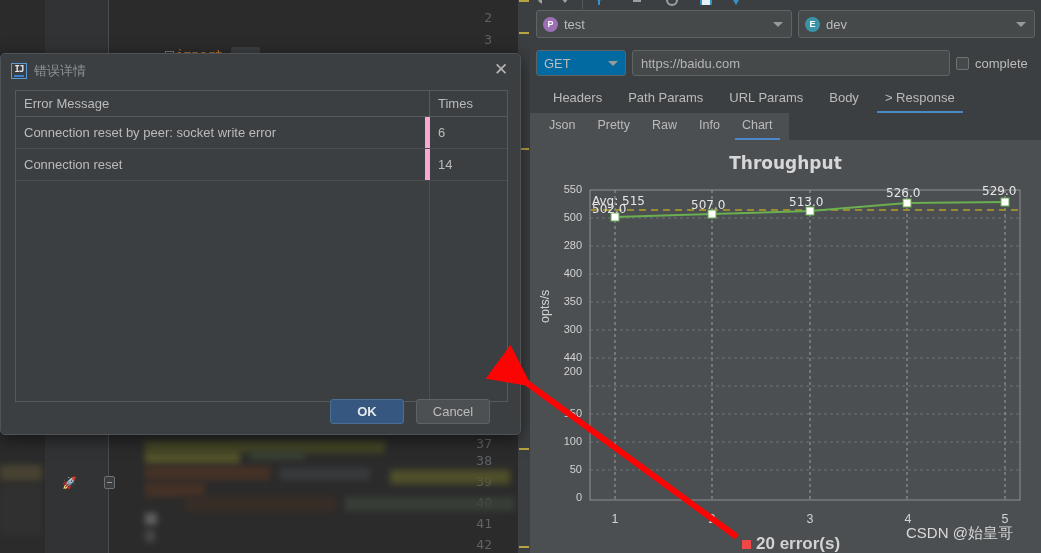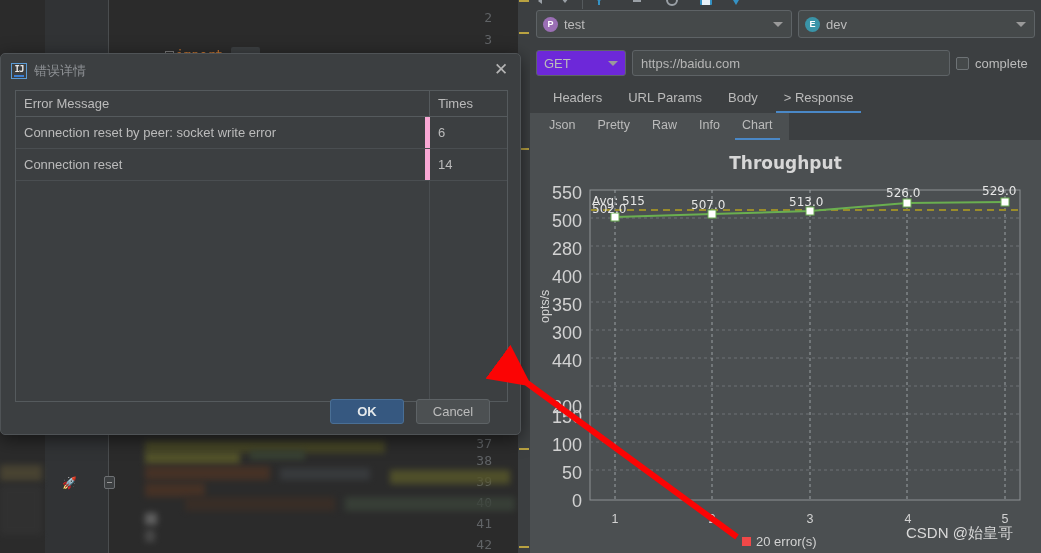--- a/index.html
+++ b/index.html
@@ -194,7 +194,7 @@
     display: flex; align-items: center; gap: 6px; padding: 0 6px;
   }
   .method-combo {
-    width: 90px; height: 26px; background: #6d28d9; border: 1px solid #5e6366;
+    width: 90px; height: 26px; background: #0369a1; border: 1px solid #5e6366;
     border-radius: 3px; display: flex; align-items: center; padding: 0 7px;
     position: relative; color: #bbbbbb; font-size: 13px; cursor: pointer;
   }

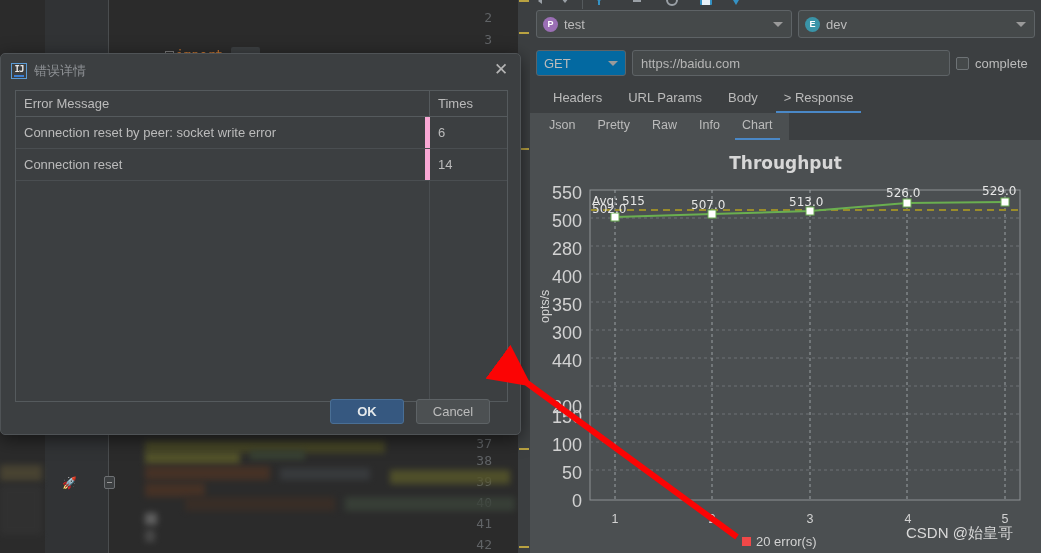--- a/index.html
+++ b/index.html
@@ -438,6 +438,7 @@
 
     <div class="tabs-main">
       <div class="tab-m">Headers</div>
+      <div class="tab-m">Path Params</div>
       <div class="tab-m">URL Params</div>
       <div class="tab-m">Body</div>
       <div class="tab-m active">&gt; Response</div>

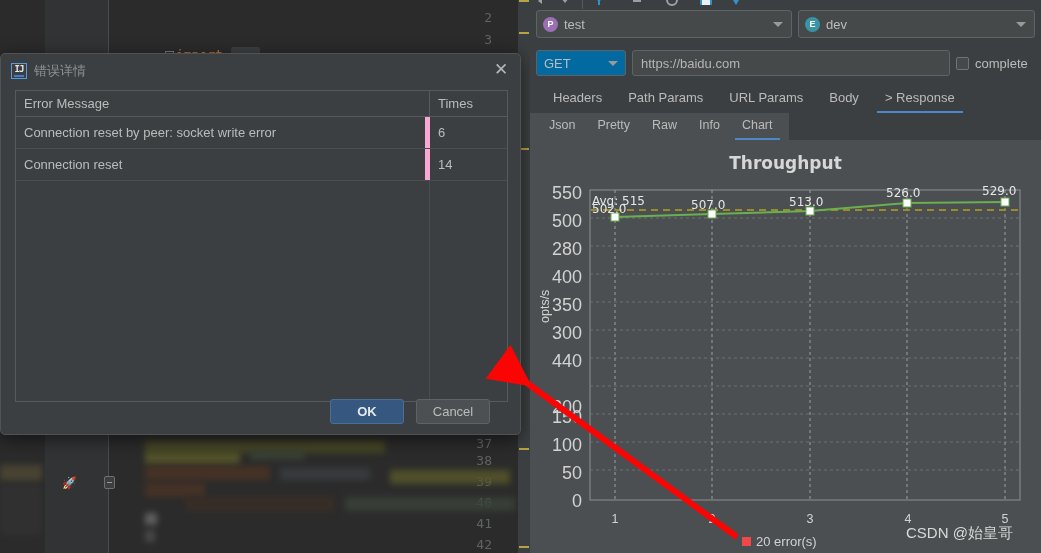--- a/index.html
+++ b/index.html
@@ -260,7 +260,7 @@
   }
   .ytick {
     position: absolute; width: 44px; text-align: right;
-    color: #d2d2d2; font-size: 18px;
+    color: #d2d2d2; font-size: 11px;
   }
   .xtick {
     position: absolute; width: 40px; text-align: center;

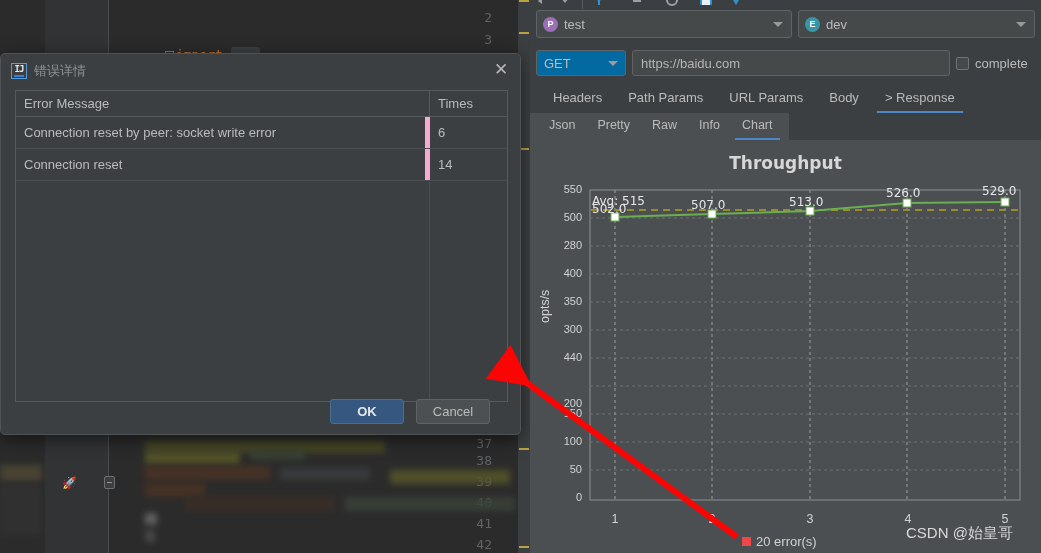--- a/index.html
+++ b/index.html
@@ -464,7 +464,7 @@
       <div class="ytick" style="left:8px;  top:155px;">350</div>
       <div class="ytick" style="left:8px;  top:183px;">300</div>
       <div class="ytick" style="left:8px;  top:211px;">440</div>
-      <div class="ytick" style="left:8px;  top:257px;">200</div>
+      <div class="ytick" style="left:8px;  top:225px;">200</div>
       <div class="ytick" style="left:8px;  top:267px;">150</div>
       <div class="ytick" style="left:8px;  top:295px;">100</div>
       <div class="ytick" style="left:8px;  top:323px;">50</div>

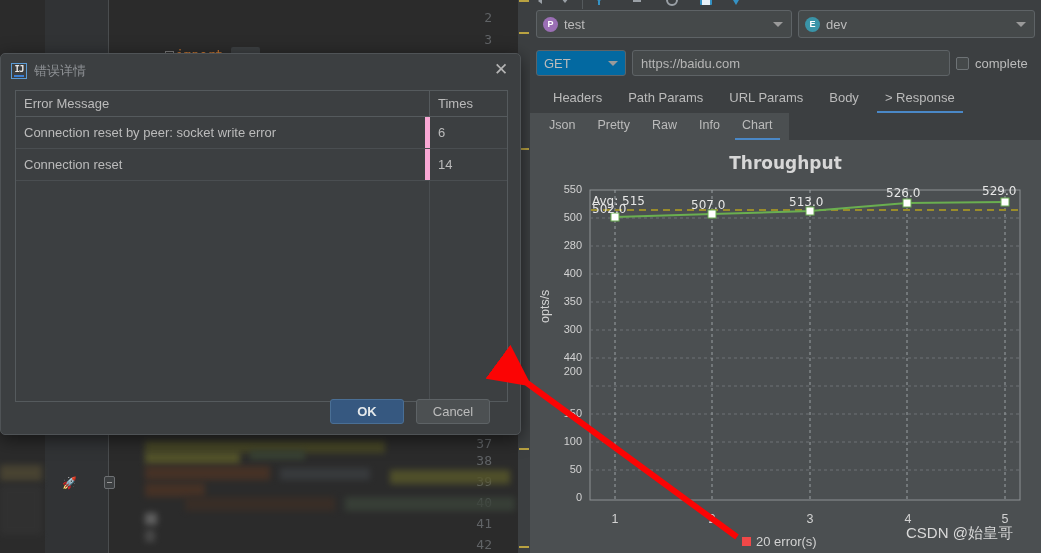--- a/index.html
+++ b/index.html
@@ -274,7 +274,7 @@
     position: absolute; display: flex; align-items: center; gap: 5px;
   }
   .legend-sq { width: 9px; height: 9px; background: #f04848; }
-  .legend-txt { color: #d2d2d2; font-size: 13px; }
+  .legend-txt { color: #d2d2d2; font-size: 17px; font-weight: bold; }
   .watermark {
     position: absolute; color: #d9d9d9; font-size: 15px;
     font-family: "Liberation Sans", sans-serif;

